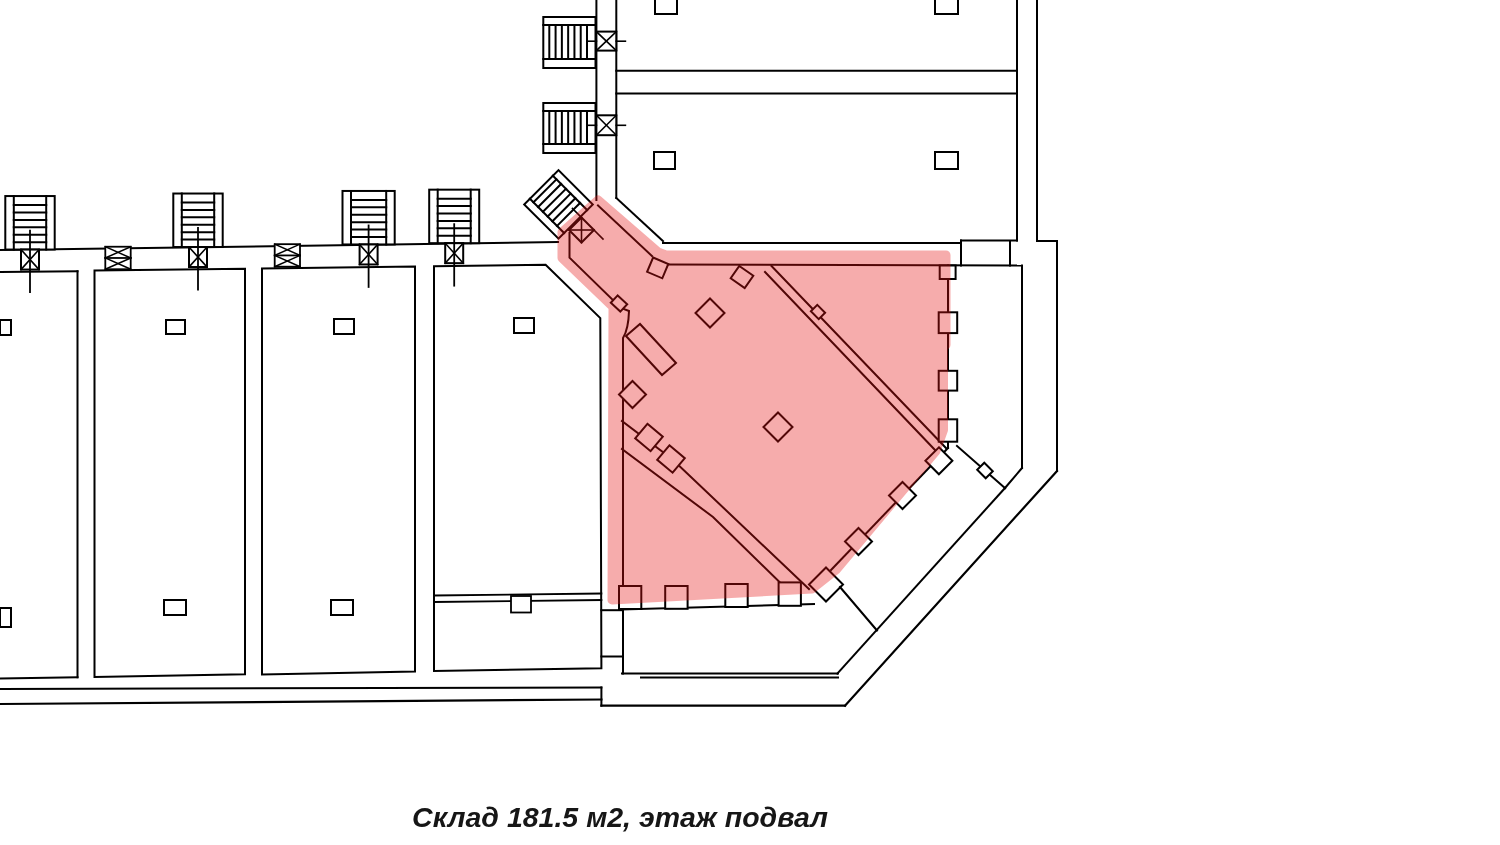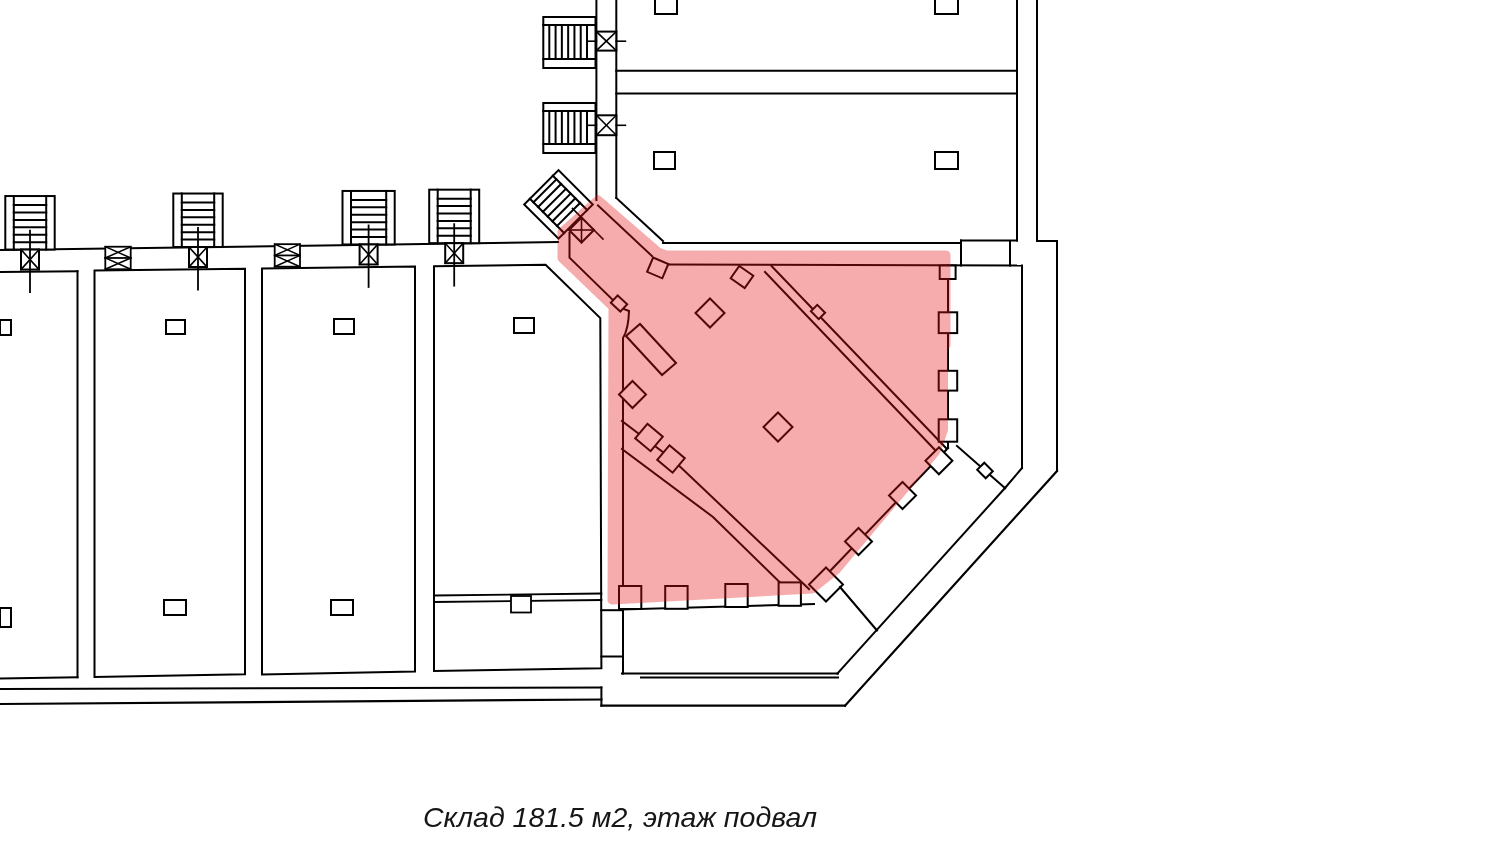--- a/index.html
+++ b/index.html
@@ -8,7 +8,7 @@
   #plan-svg { position:absolute; left:0; top:0; }
   #caption { position:absolute; left:0; top:801px; width:1240px; text-align:center;
              font-family:"Liberation Sans", sans-serif;
-             font-style:italic; font-size:28.5px; color:#161616; letter-spacing:0px; }
+             font-style:italic; font-size:28.5px; color:#161616; letter-spacing:0px;font-weight:bold; }
 </style>
 </head>
 <body>

